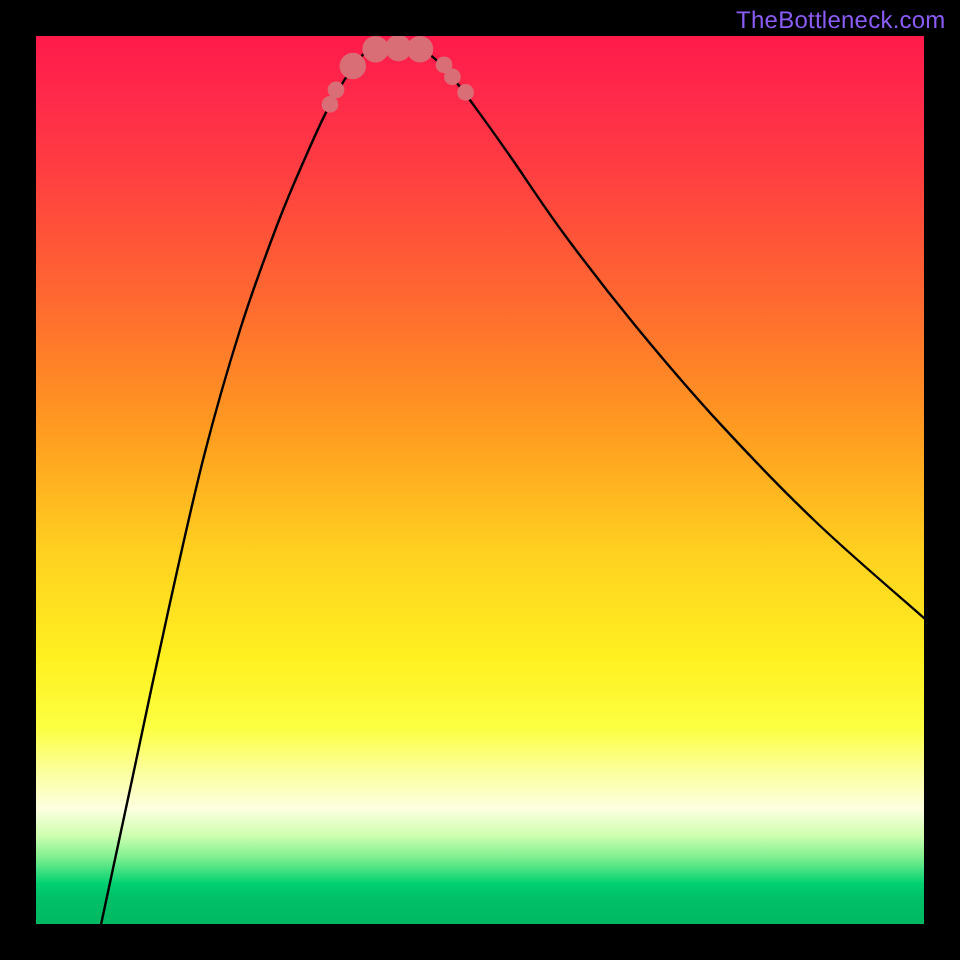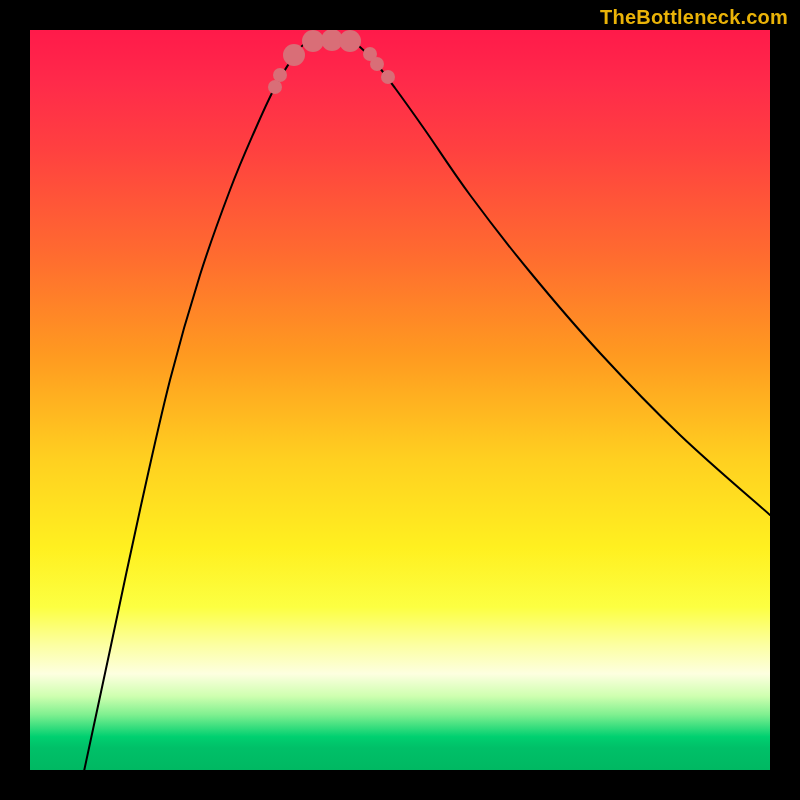--- a/index.html
+++ b/index.html
@@ -46,9 +46,9 @@
     position: absolute;
     top: 6px;
     right: 12px;
-    color: #eab308;
+    color: #8b5cf6;
     font-size: 20px;
-    font-weight: 700;
+    font-weight: 400;
     letter-spacing: 0.2px;
   }
   svg.curve {

